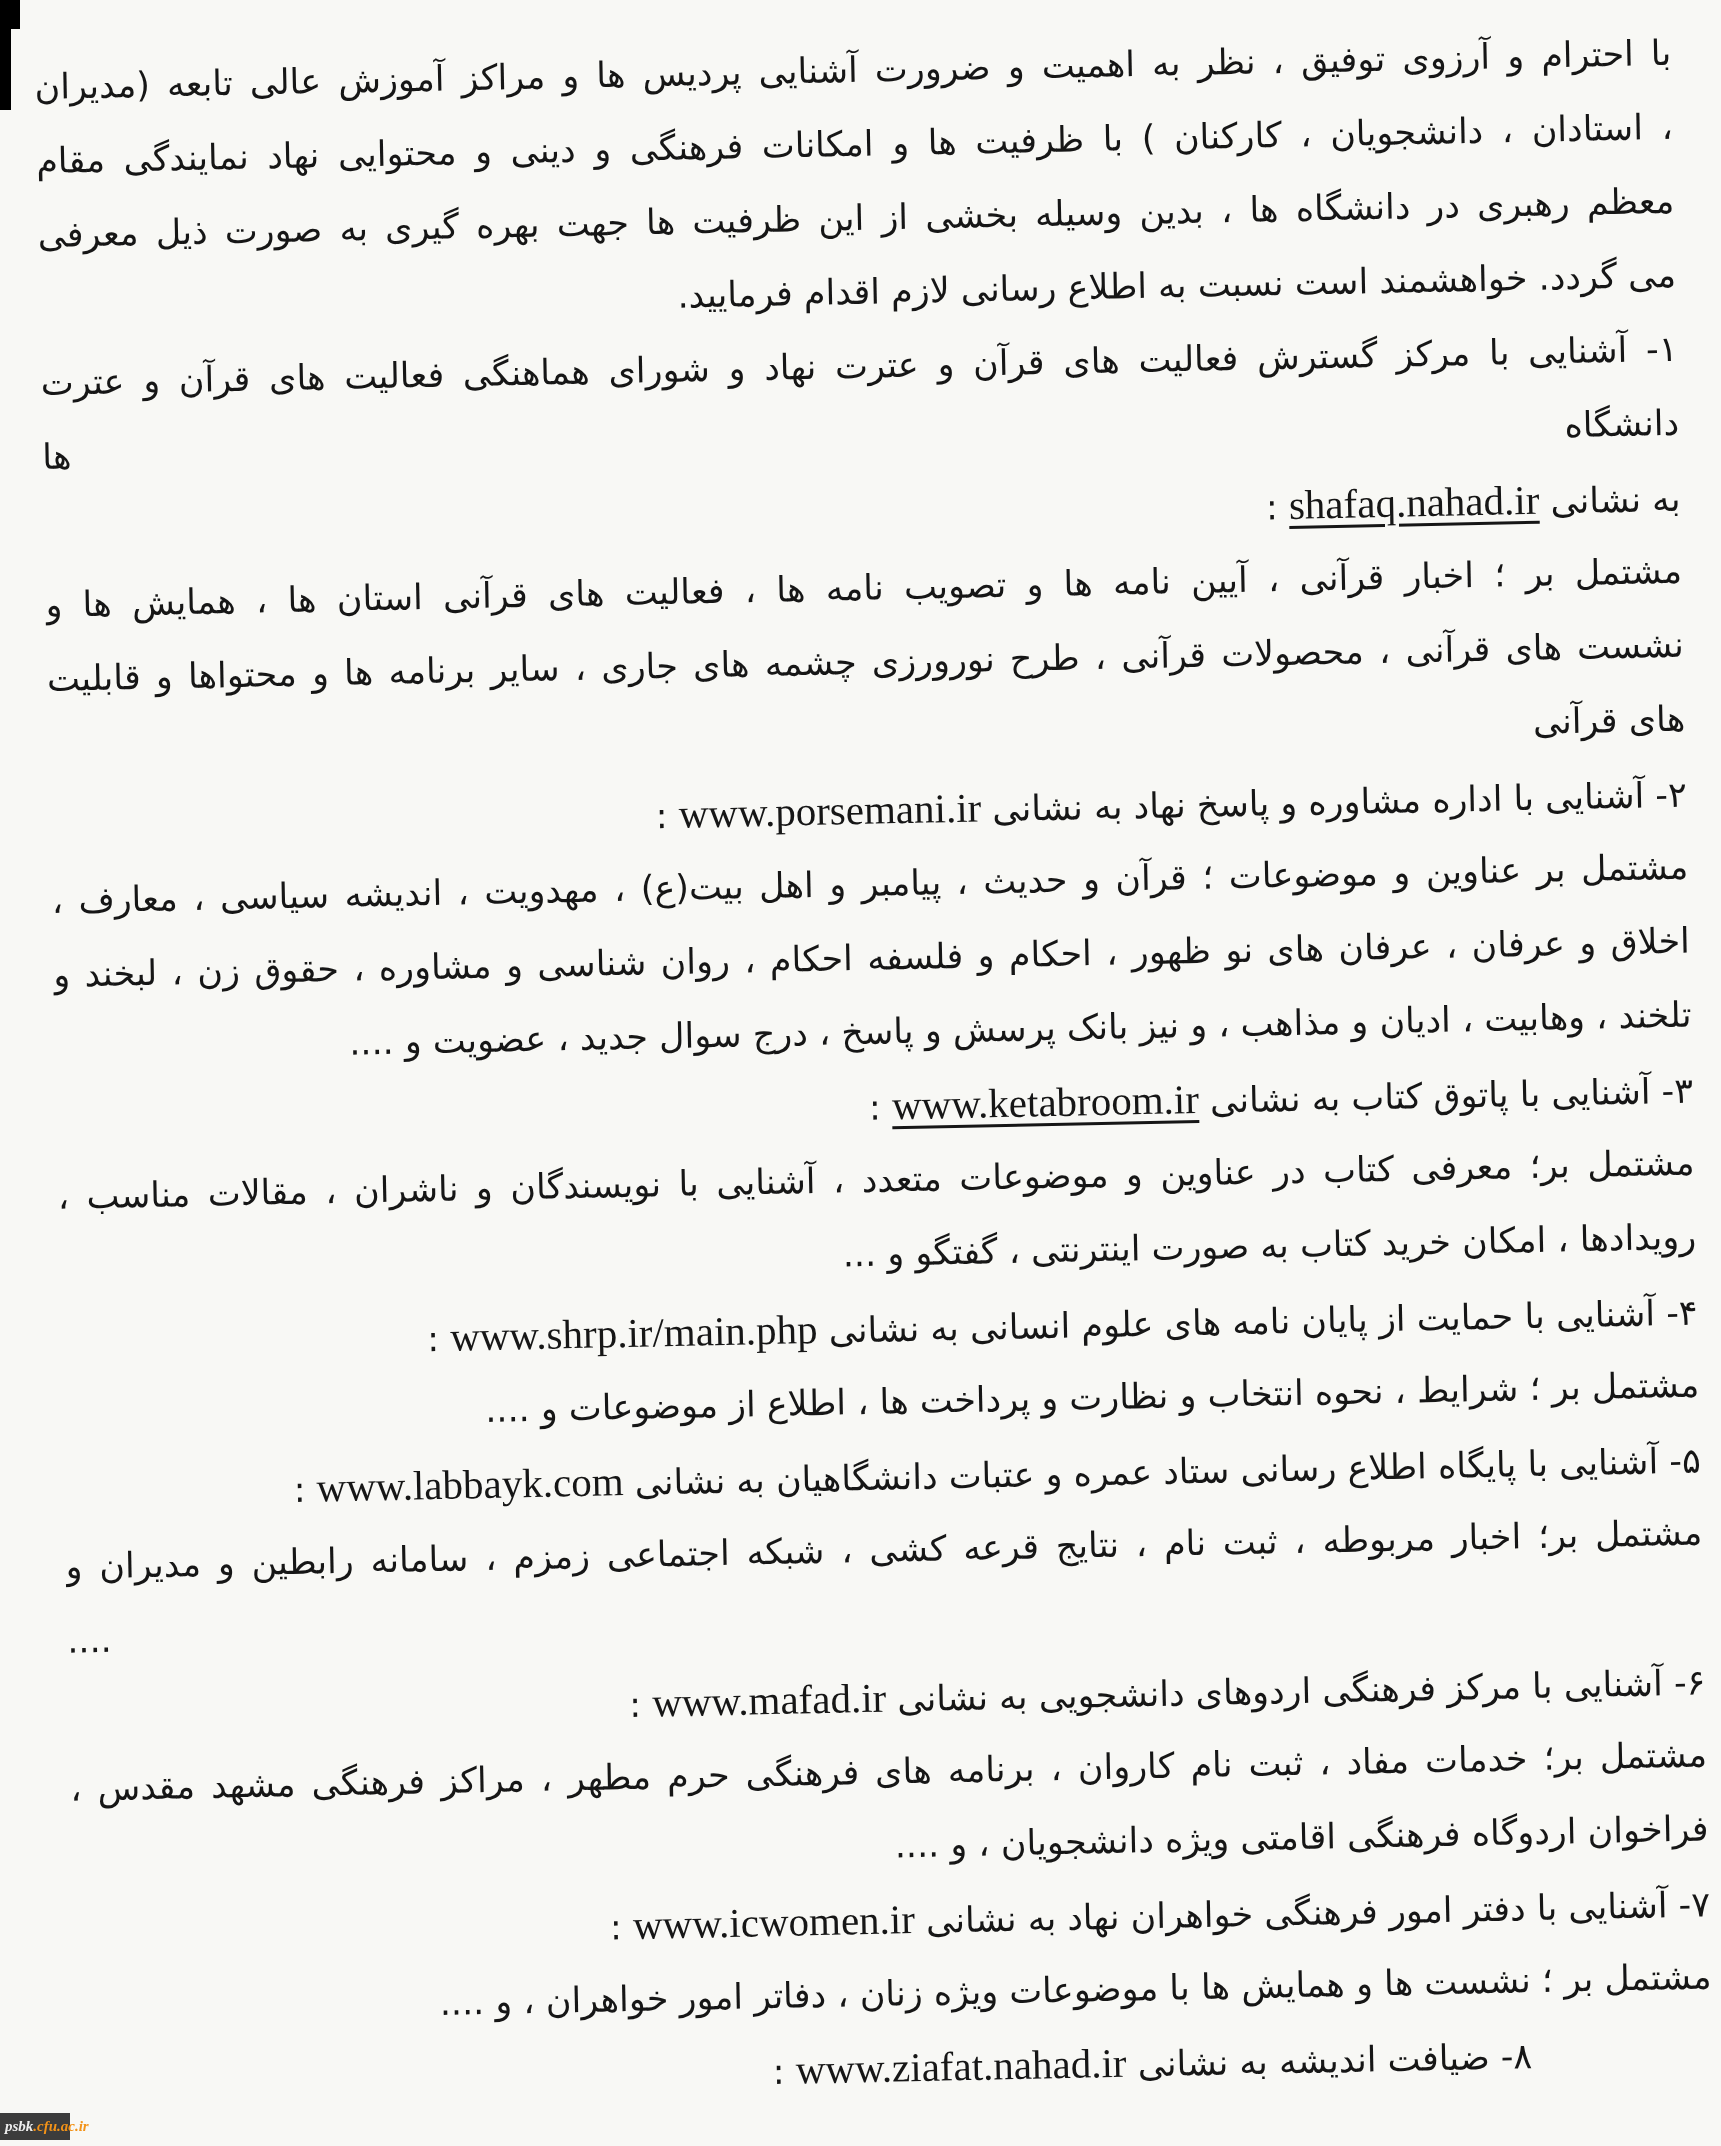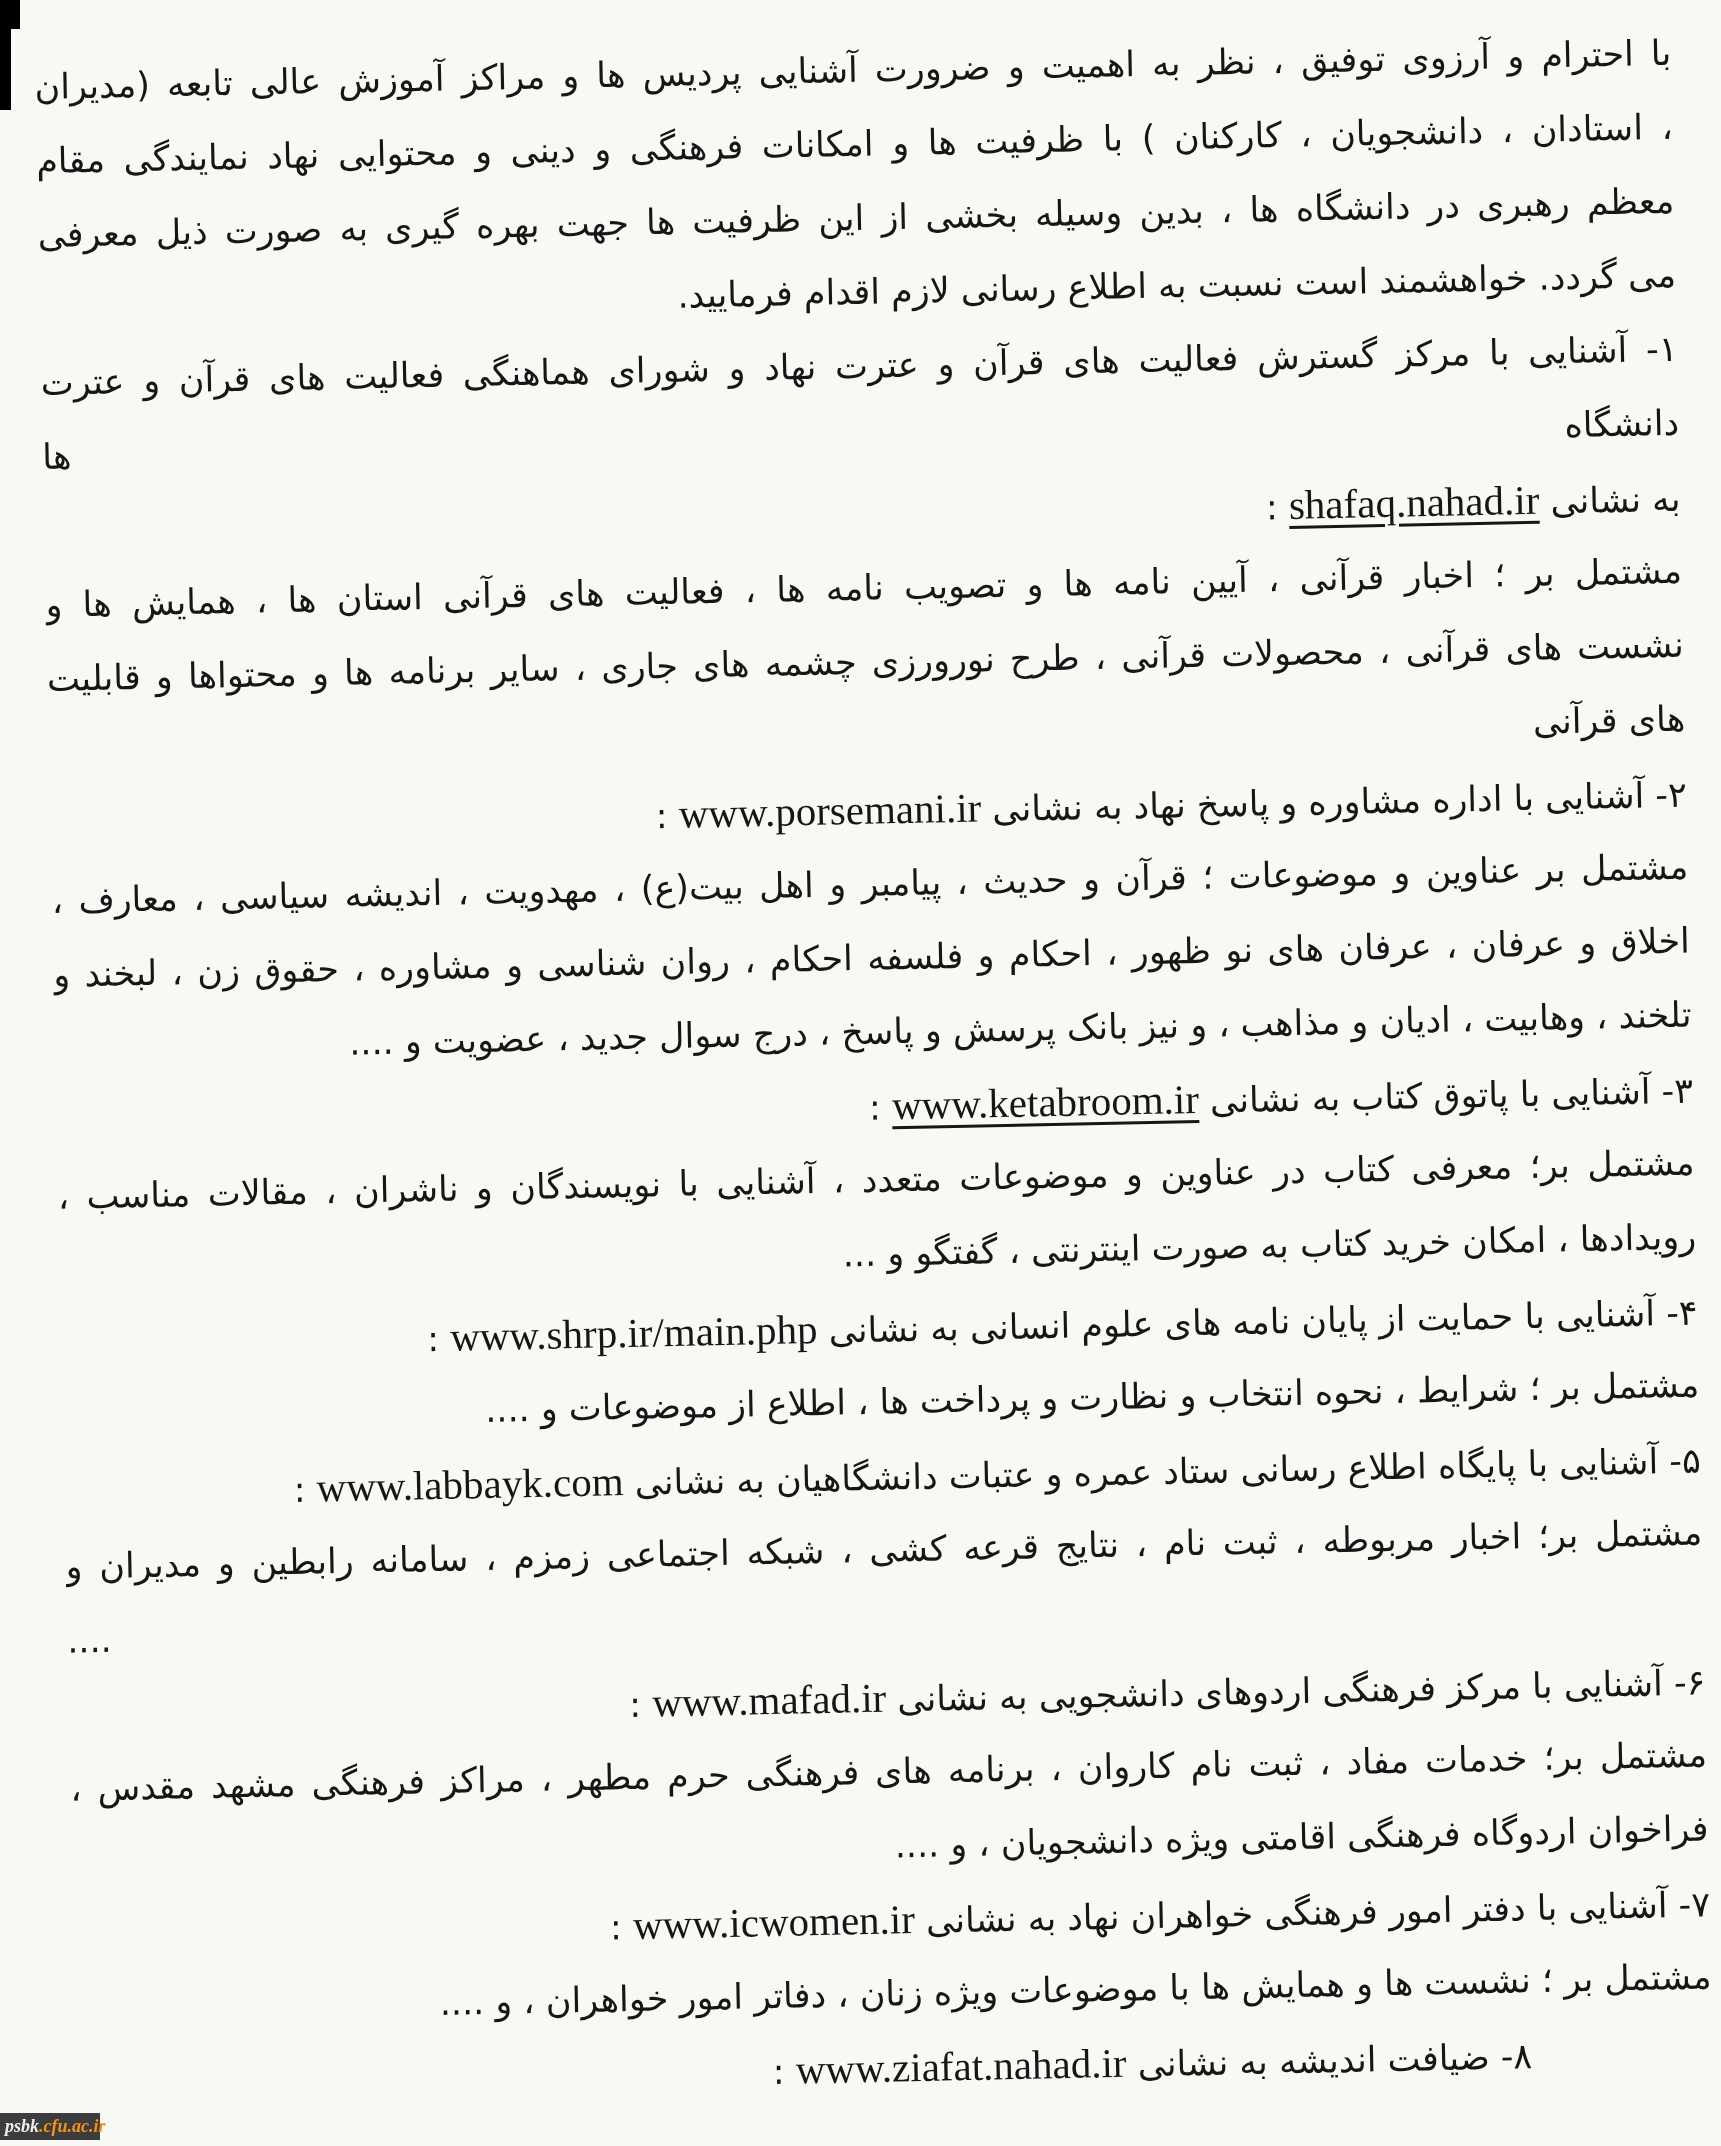--- a/index.html
+++ b/index.html
@@ -56,13 +56,13 @@
   .watermark{
     position:absolute;
     left:0;top:2113px;
-    width:100px;height:27.4px;
+    width:70px;height:27.4px;
     background:var(--watermark-bg);
     display:flex;align-items:center;
     padding-left:4.9px;box-sizing:border-box;
     font-family:"Liberation Serif","DejaVu Serif",serif;
     font-style:italic;font-weight:bold;
-    font-size:18px;letter-spacing:0;
+    font-size:15px;letter-spacing:0;
     direction:ltr;
   }
   .wm-prefix{color:var(--watermark-prefix-color);}

